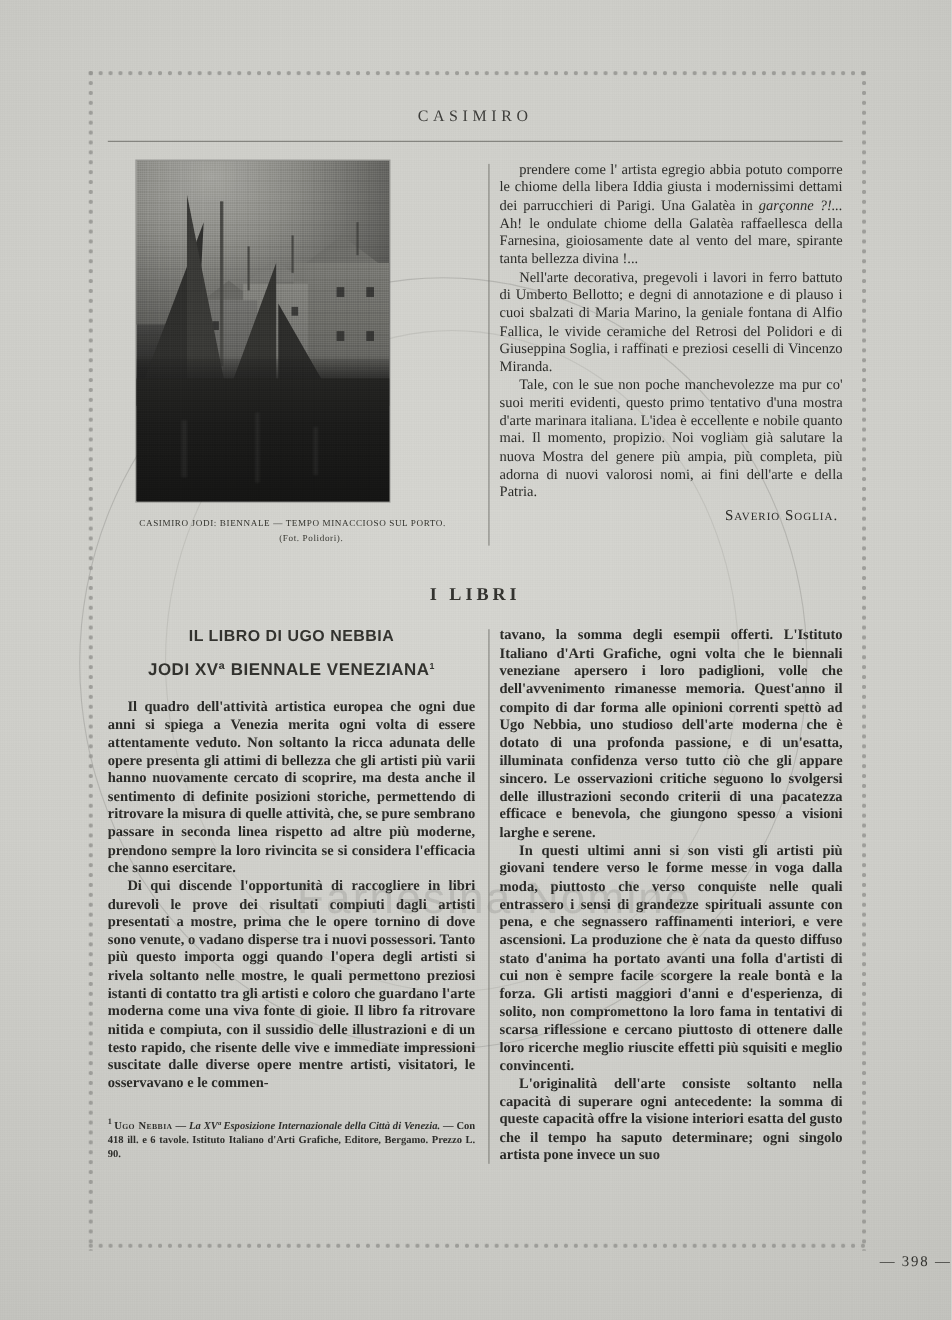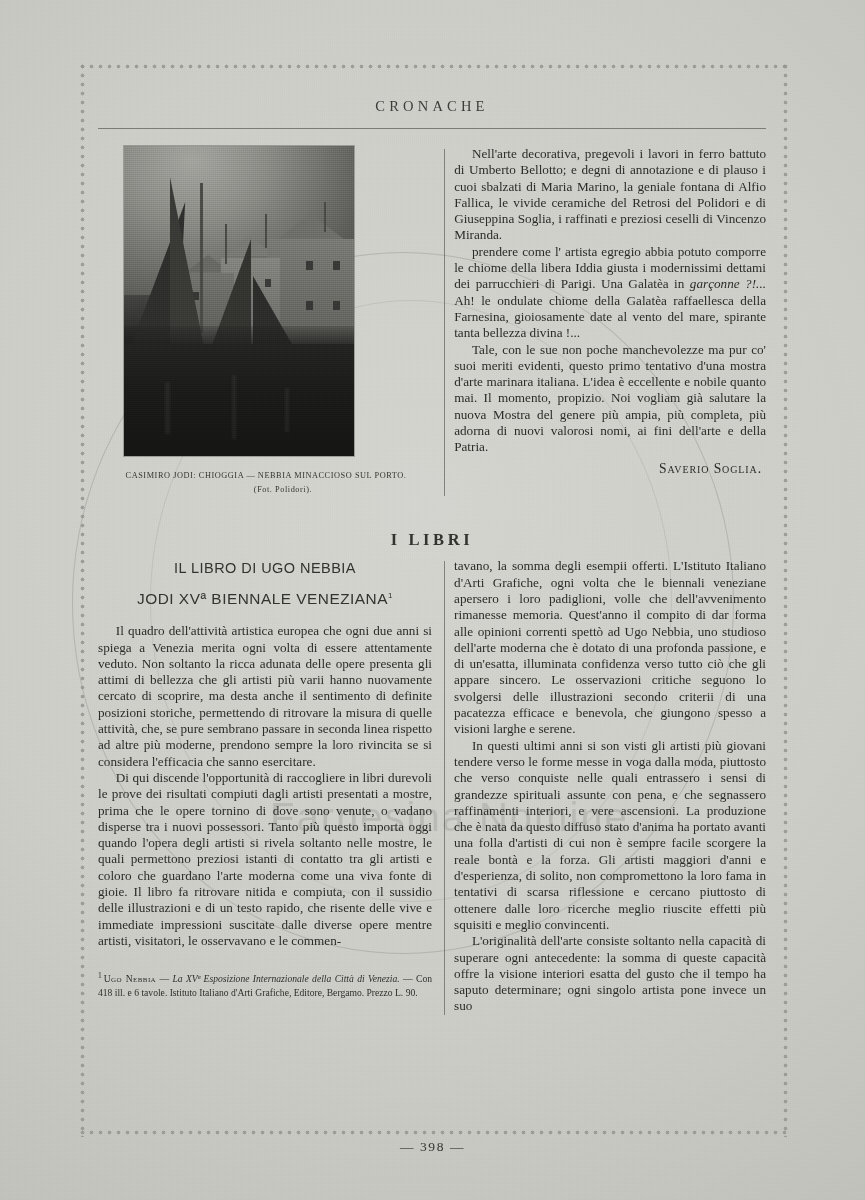--- a/index.html
+++ b/index.html
@@ -332,7 +332,7 @@
 
   <div class="content">
 
-    <div class="running-head">CRONACHE</div>
+    <div class="running-head">CASIMIRO</div>
     <div class="rule"></div>
 
     <div class="top-section">

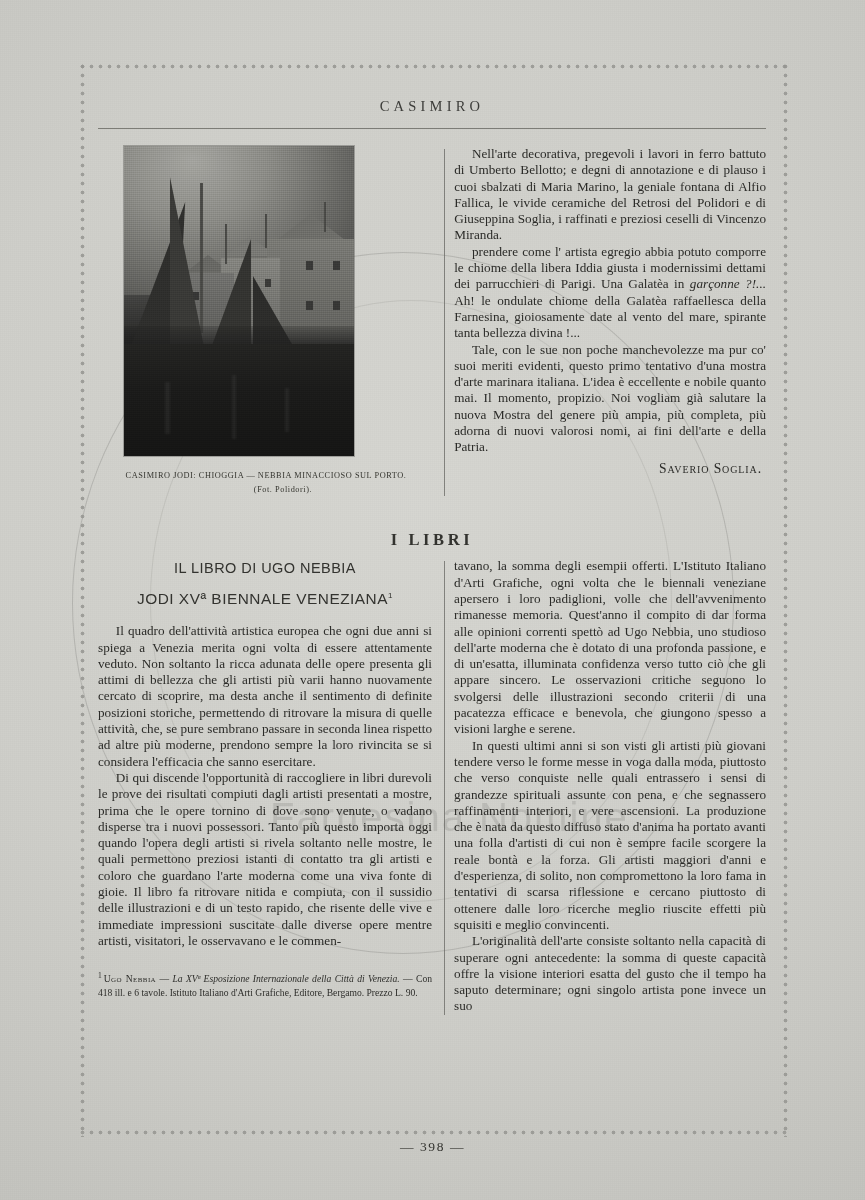--- a/index.html
+++ b/index.html
@@ -387,8 +387,8 @@
 
       <div class="text-col">
         <div class="body-text">
+          <p>prendere come l' artista egregio abbia potuto comporre le chiome della libera Iddia giusta i modernissimi dettami dei parrucchieri di Parigi. Una Galatèa in <span class="it">garçonne ?!...</span> Ah! le ondulate chiome della Galatèa raffaellesca della Farnesina, gioiosamente date al vento del mare, spirante tanta bellezza divina !...</p>
           <p>Nell'arte decorativa, pregevoli i lavori in ferro battuto di Umberto Bellotto; e degni di annotazione e di plauso i cuoi sbalzati di Maria Marino, la geniale fontana di Alfio Fallica, le vivide ceramiche del Retrosi del Polidori e di Giuseppina Soglia, i raffinati e preziosi ceselli di Vincenzo Miranda.</p>
-          <p>prendere come l' artista egregio abbia potuto comporre le chiome della libera Iddia giusta i modernissimi dettami dei parrucchieri di Parigi. Una Galatèa in <span class="it">garçonne ?!...</span> Ah! le ondulate chiome della Galatèa raffaellesca della Farnesina, gioiosamente date al vento del mare, spirante tanta bellezza divina !...</p>
           <p>Tale, con le sue non poche manchevolezze ma pur co' suoi meriti evidenti, questo primo tentativo d'una mostra d'arte marinara italiana. L'idea è eccellente e nobile quanto mai. Il momento, propizio. Noi vogliam già salutare la nuova Mostra del genere più ampia, più completa, più adorna di nuovi valorosi nomi, ai fini dell'arte e della Patria.</p>
         </div>
         <div class="signature">Saverio Soglia.</div>

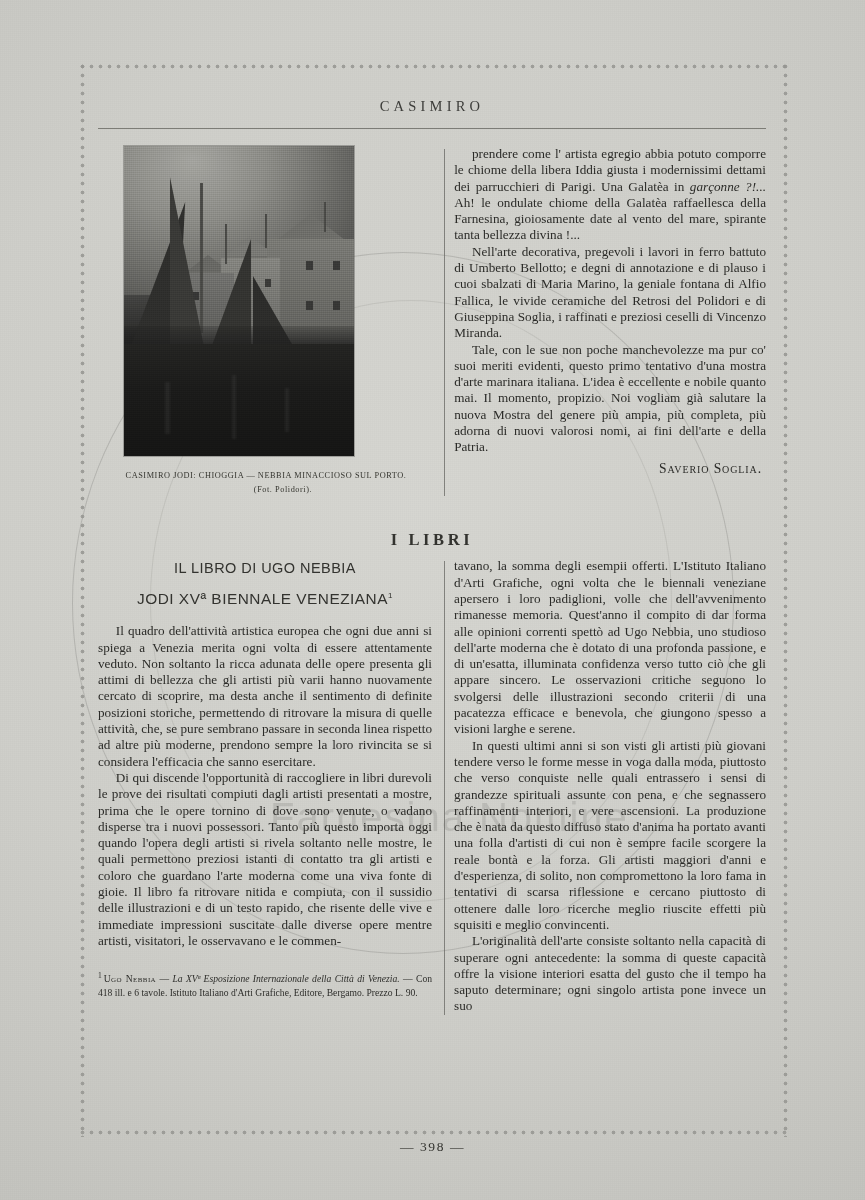--- a/index.html
+++ b/index.html
@@ -378,7 +378,7 @@
         </figure>
 
         <figcaption class="caption">
-          <span>CASIMIRO JODI: CHIOGGIA  —  NEBBIA MINACCIOSO SUL PORTO.</span>
+          <span>CASIMIRO JODI: BIENNALE  —  TEMPO MINACCIOSO SUL PORTO.</span>
           <span class="line2">(Fot. Polidori).</span>
         </figcaption>
       </div>

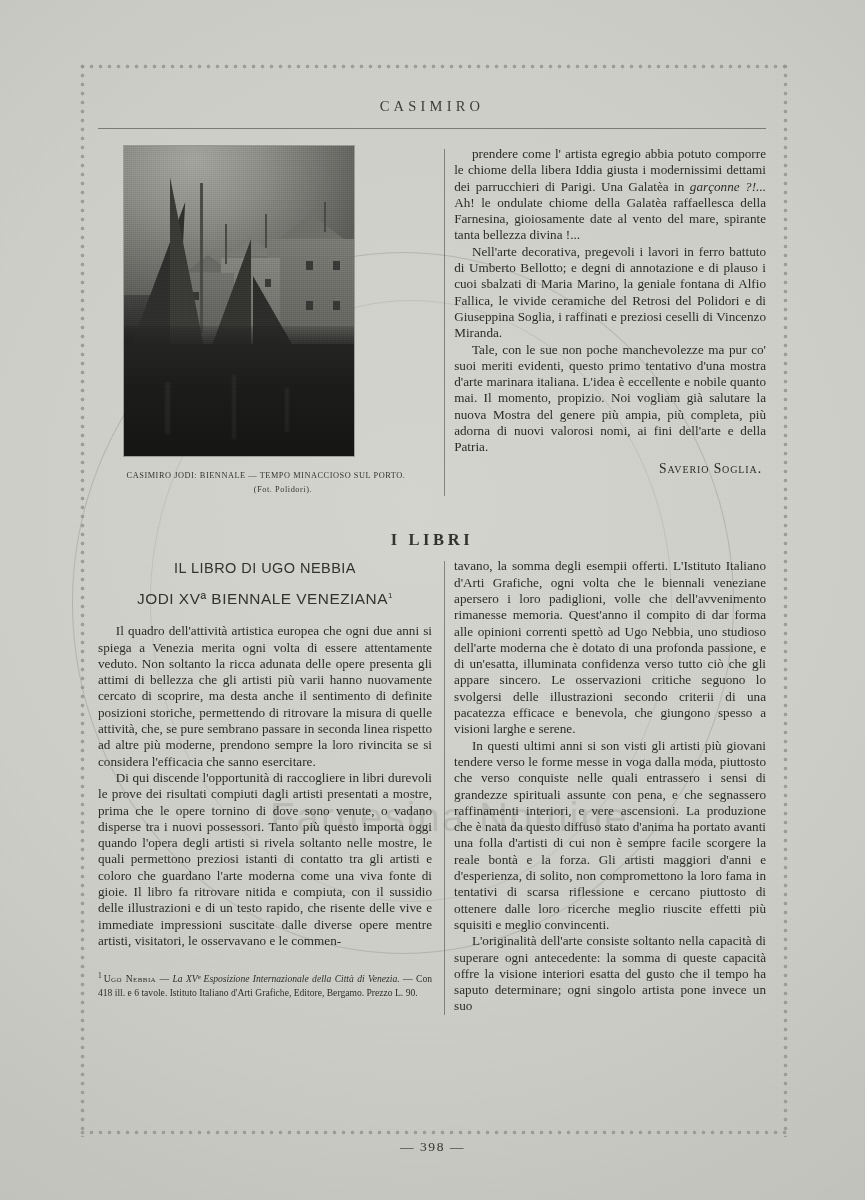--- a/index.html
+++ b/index.html
@@ -252,7 +252,8 @@
 
   .books-section {
     display: flex;
-    margin-top: 8px;
+    margin-top: 19px;
+    font-weight: bold;
   }
   .books-left {
     width: 346px;

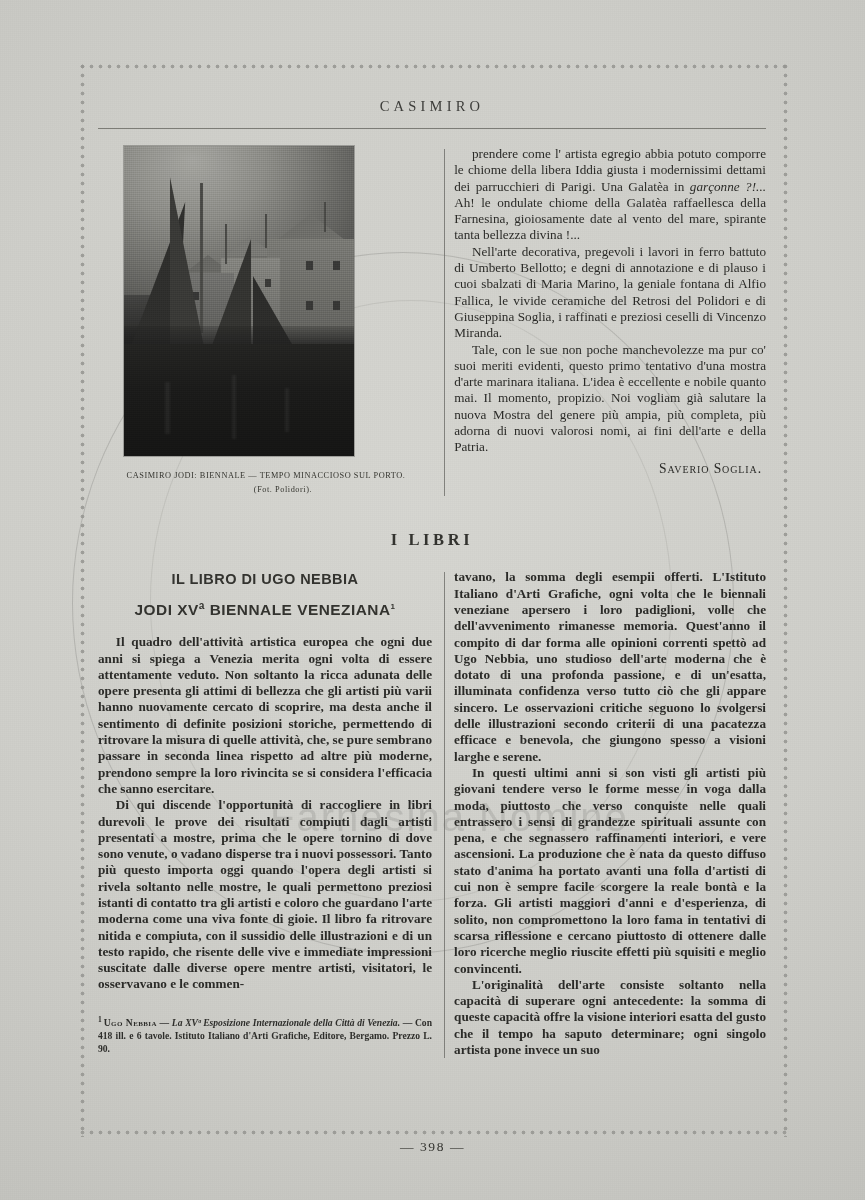--- a/index.html
+++ b/index.html
@@ -307,7 +307,7 @@
     left: 0;
     right: 0;
     top: 1139px;
-    text-align: center;
+    text-align: right;
     font-family: "Liberation Serif", serif;
     font-size: 13.5px;
     letter-spacing: 1.6px;

